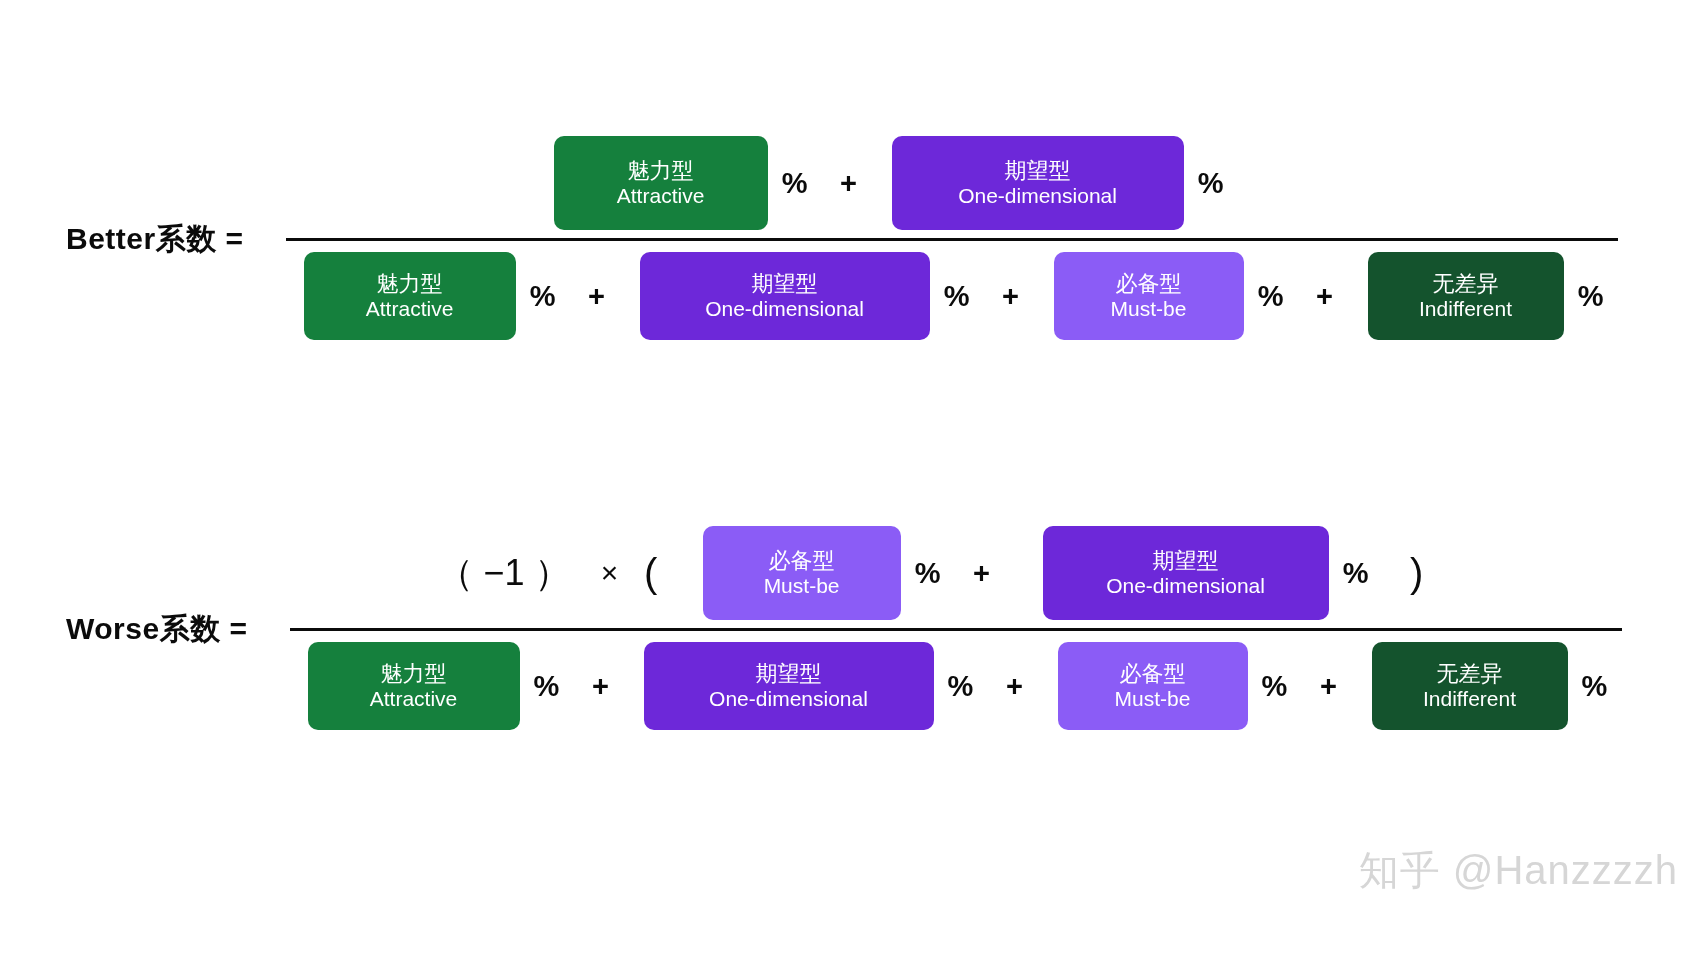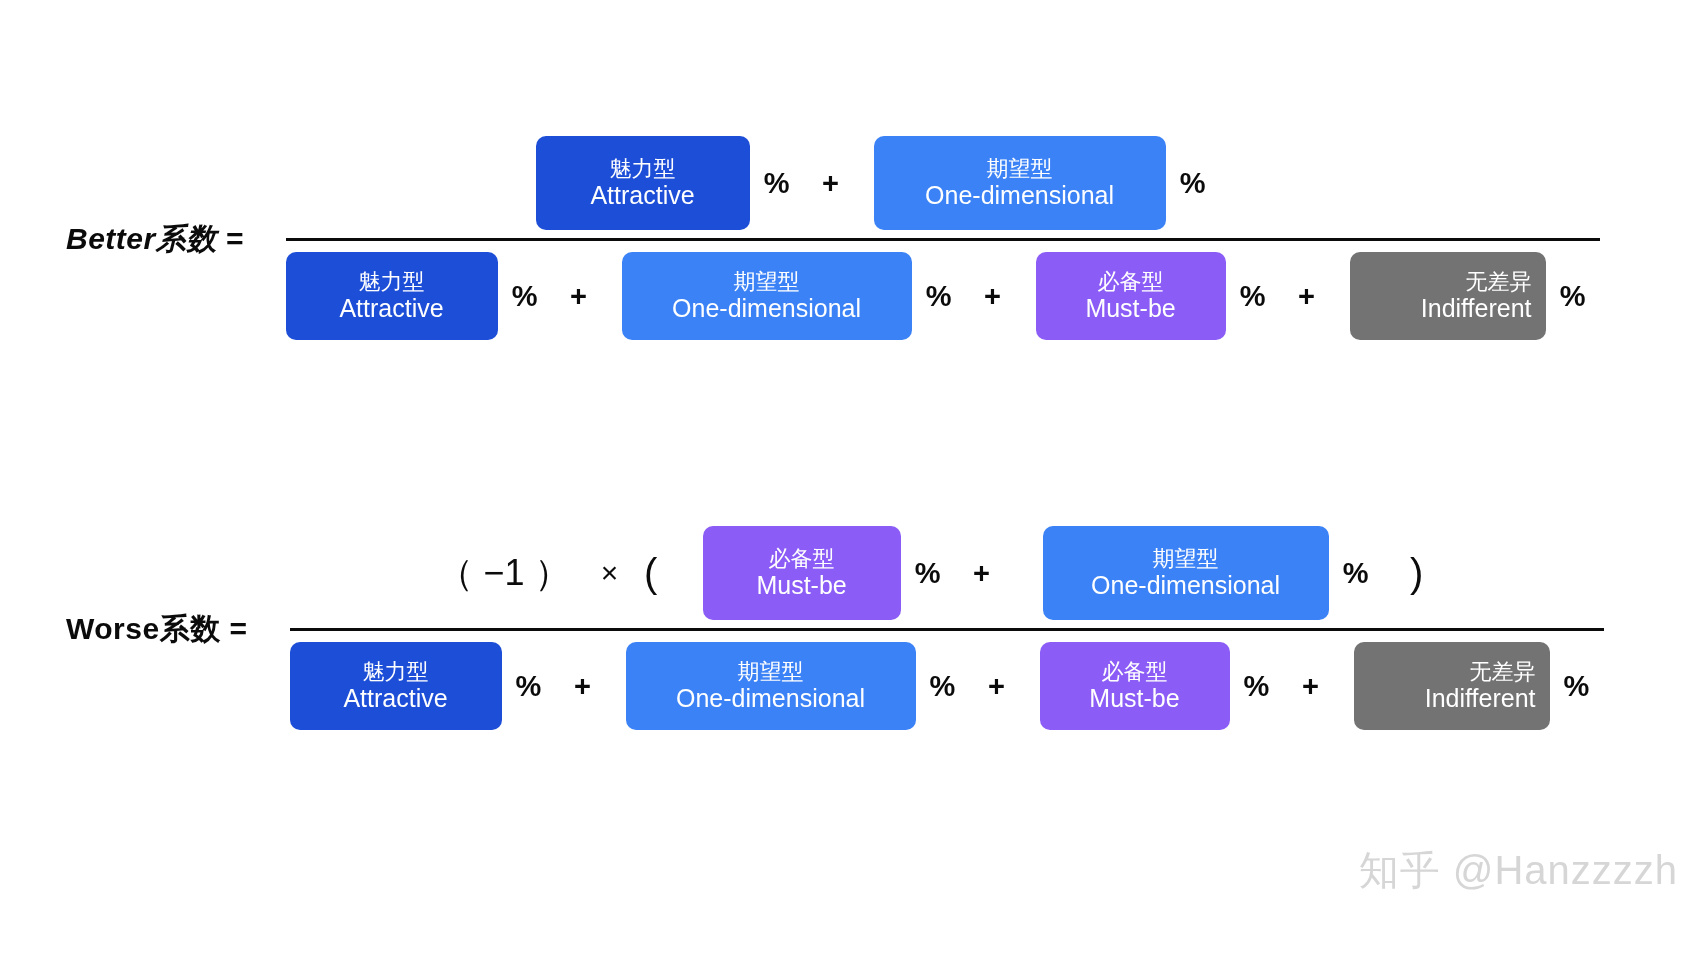--- a/index.html
+++ b/index.html
@@ -68,7 +68,7 @@
   .chip .cn { font-size: 22px; }
   .chip .en { font-size: 25px; }
 
-  .chip.attractive   { background: #1d4ed8; }
+  .chip.attractive   { background: #15803d; margin-left: 18px; }
   .chip.onedim       { background: #3b82f6; }
   .chip.mustbe       { background: #8b5cf6; }
   .chip.indifferent  { background: #737373; align-items: flex-end; }

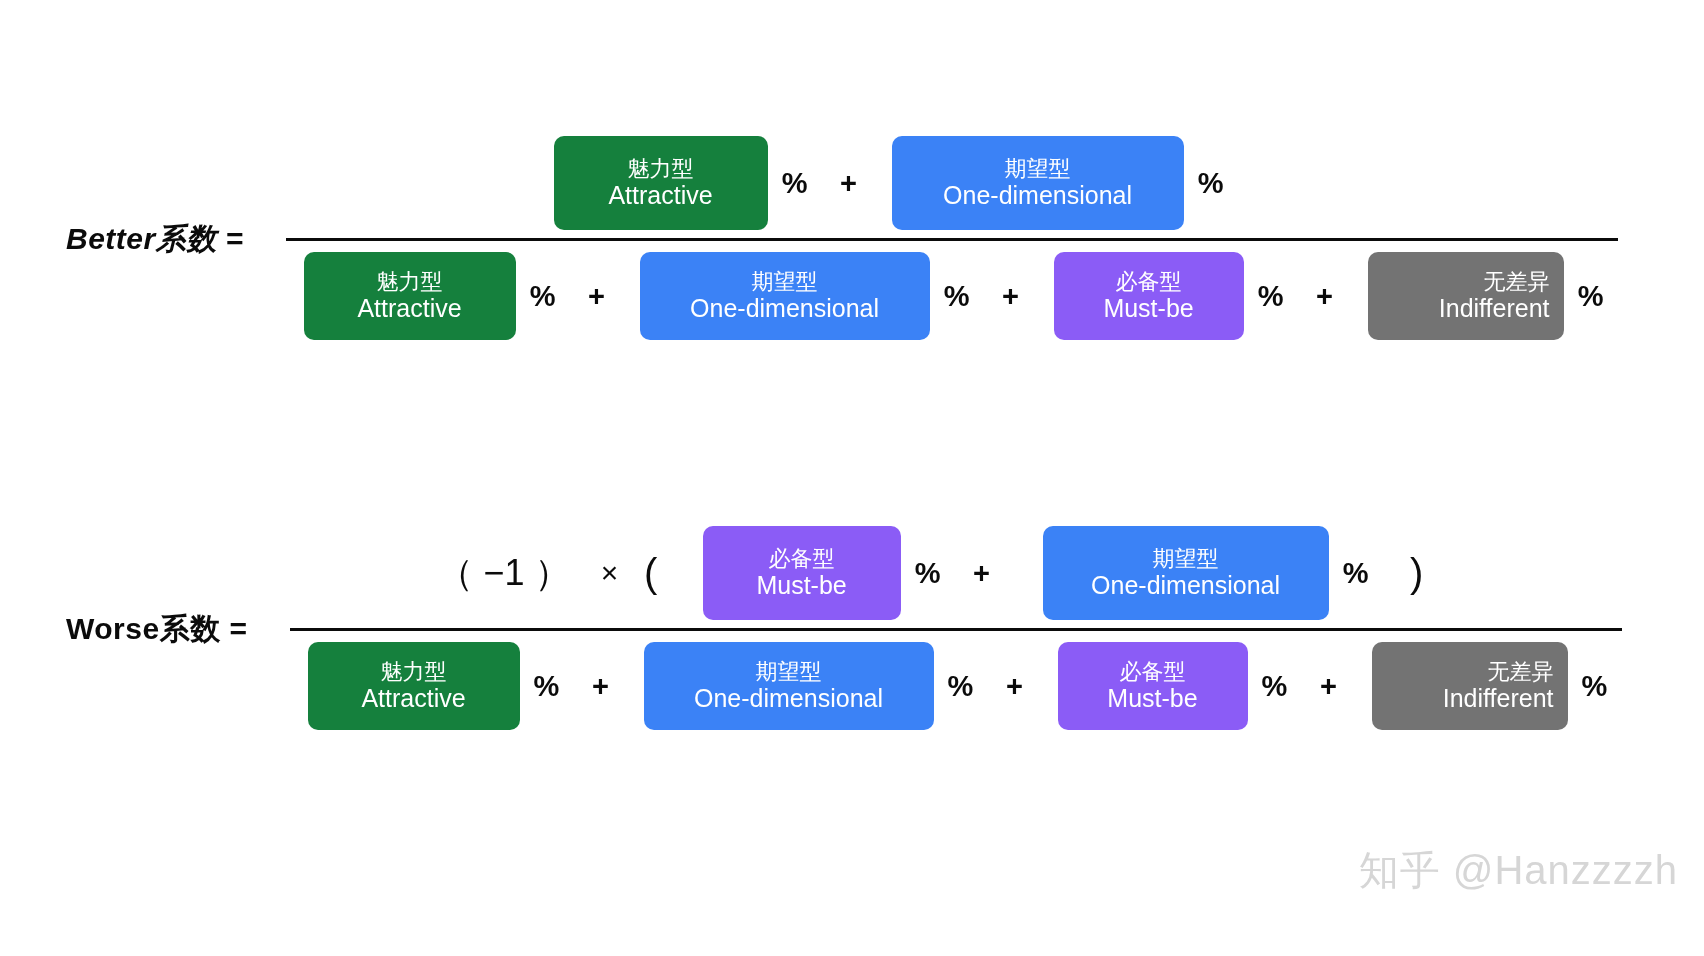--- a/index.html
+++ b/index.html
@@ -69,7 +69,7 @@
   .chip .en { font-size: 25px; }
 
   .chip.attractive   { background: #15803d; margin-left: 18px; }
-  .chip.onedim       { background: #3b82f6; }
+  .chip.onedim       { background: #6d28d9; }
   .chip.mustbe       { background: #8b5cf6; }
   .chip.indifferent  { background: #737373; align-items: flex-end; }
 

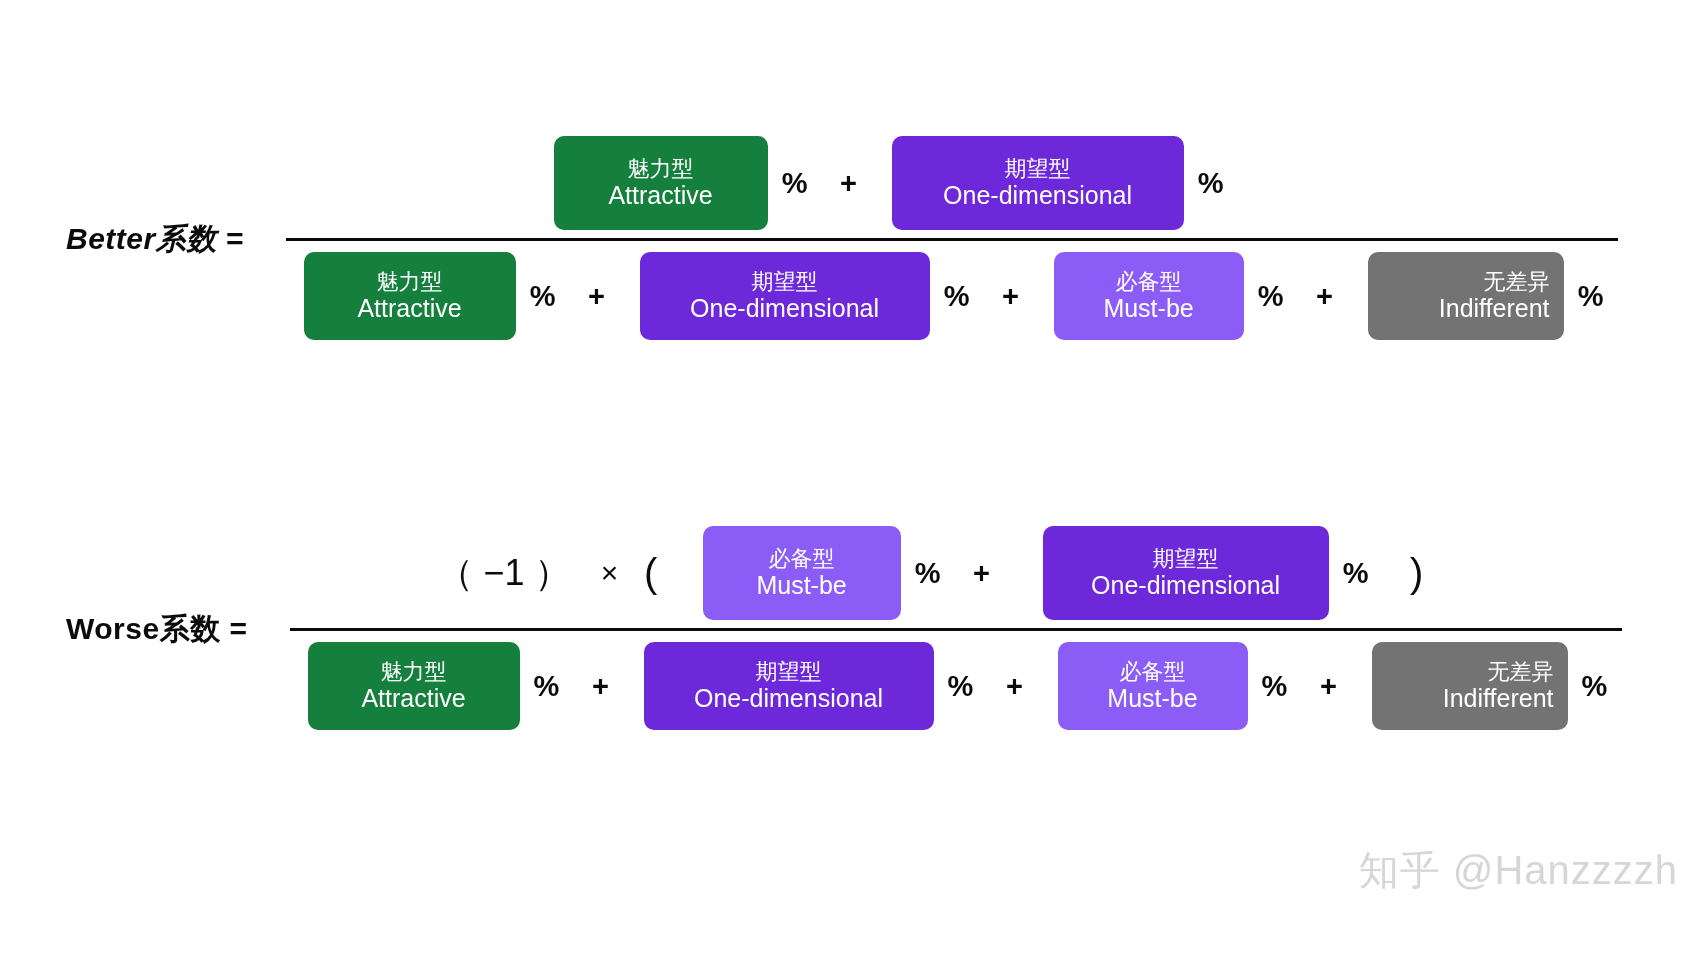--- a/index.html
+++ b/index.html
@@ -66,7 +66,7 @@
     flex: 0 0 auto;
   }
   .chip .cn { font-size: 22px; }
-  .chip .en { font-size: 25px; }
+  .chip .en { font-size: 21px; }
 
   .chip.attractive   { background: #15803d; margin-left: 18px; }
   .chip.onedim       { background: #6d28d9; }

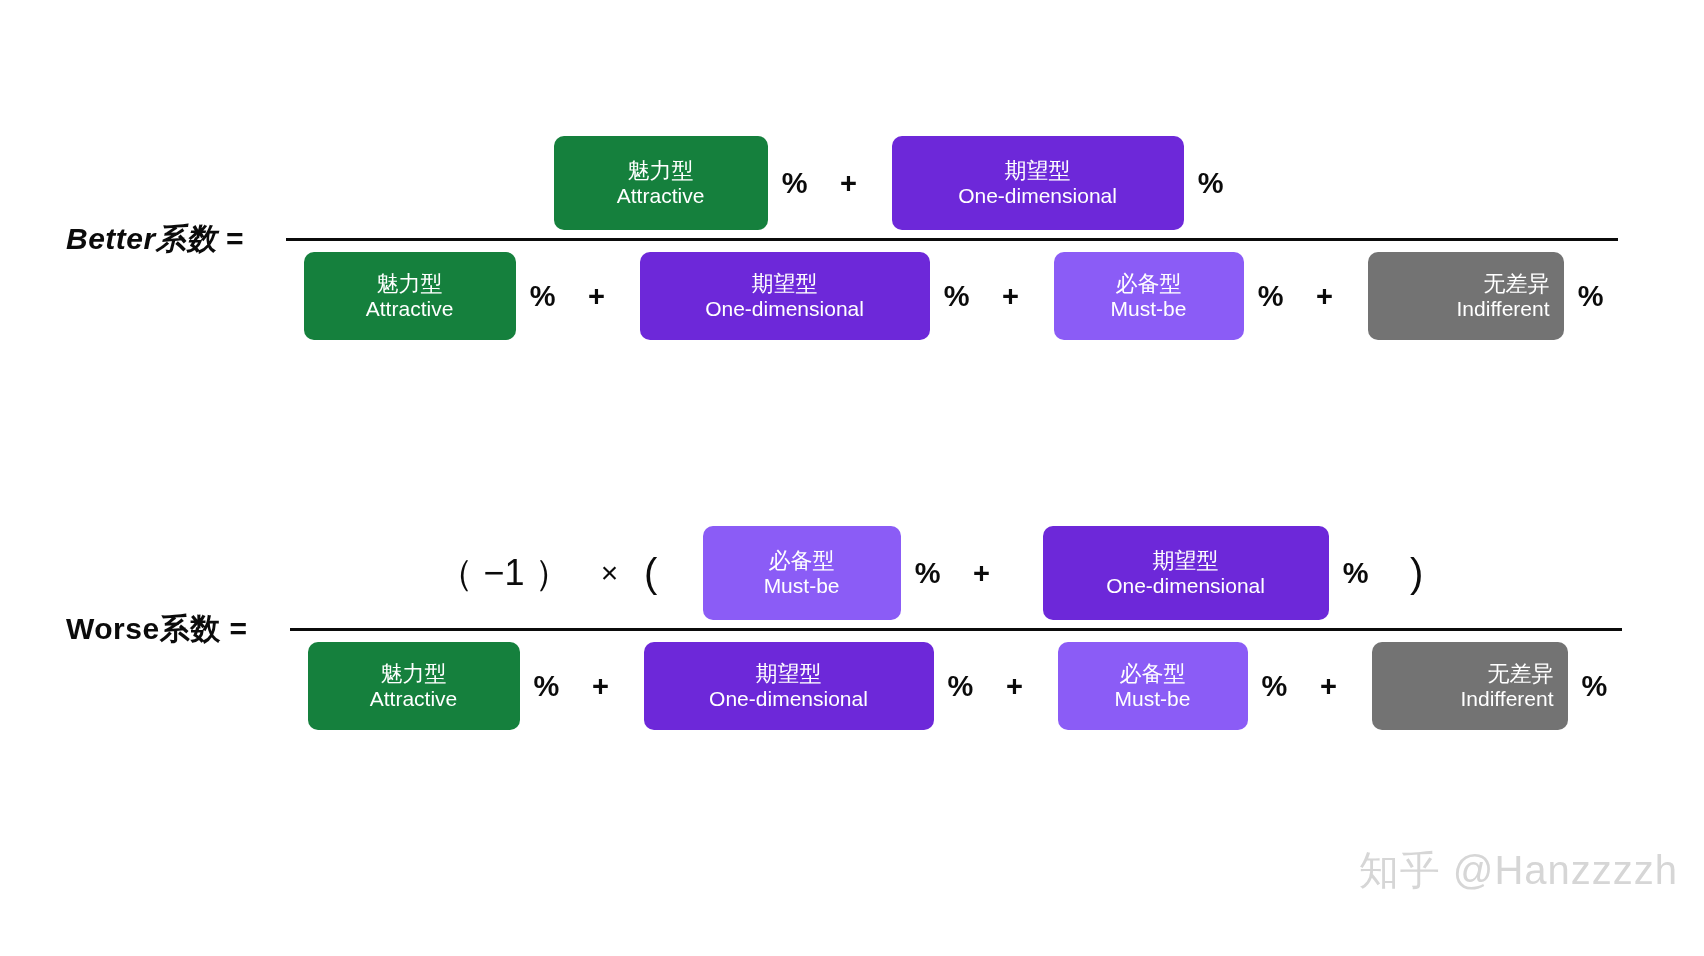--- a/index.html
+++ b/index.html
@@ -120,7 +120,7 @@
 
   <div class="formula" style="left:66px; top:128px;">
 
-    <div class="eq-label" style="margin-right:42px; align-self:center;font-style:italic;">Better系数 =</div>
+    <div class="eq-label" style="margin-right:42px; align-self:center;">Better系数 =</div>
 
     <div class="fraction">
 

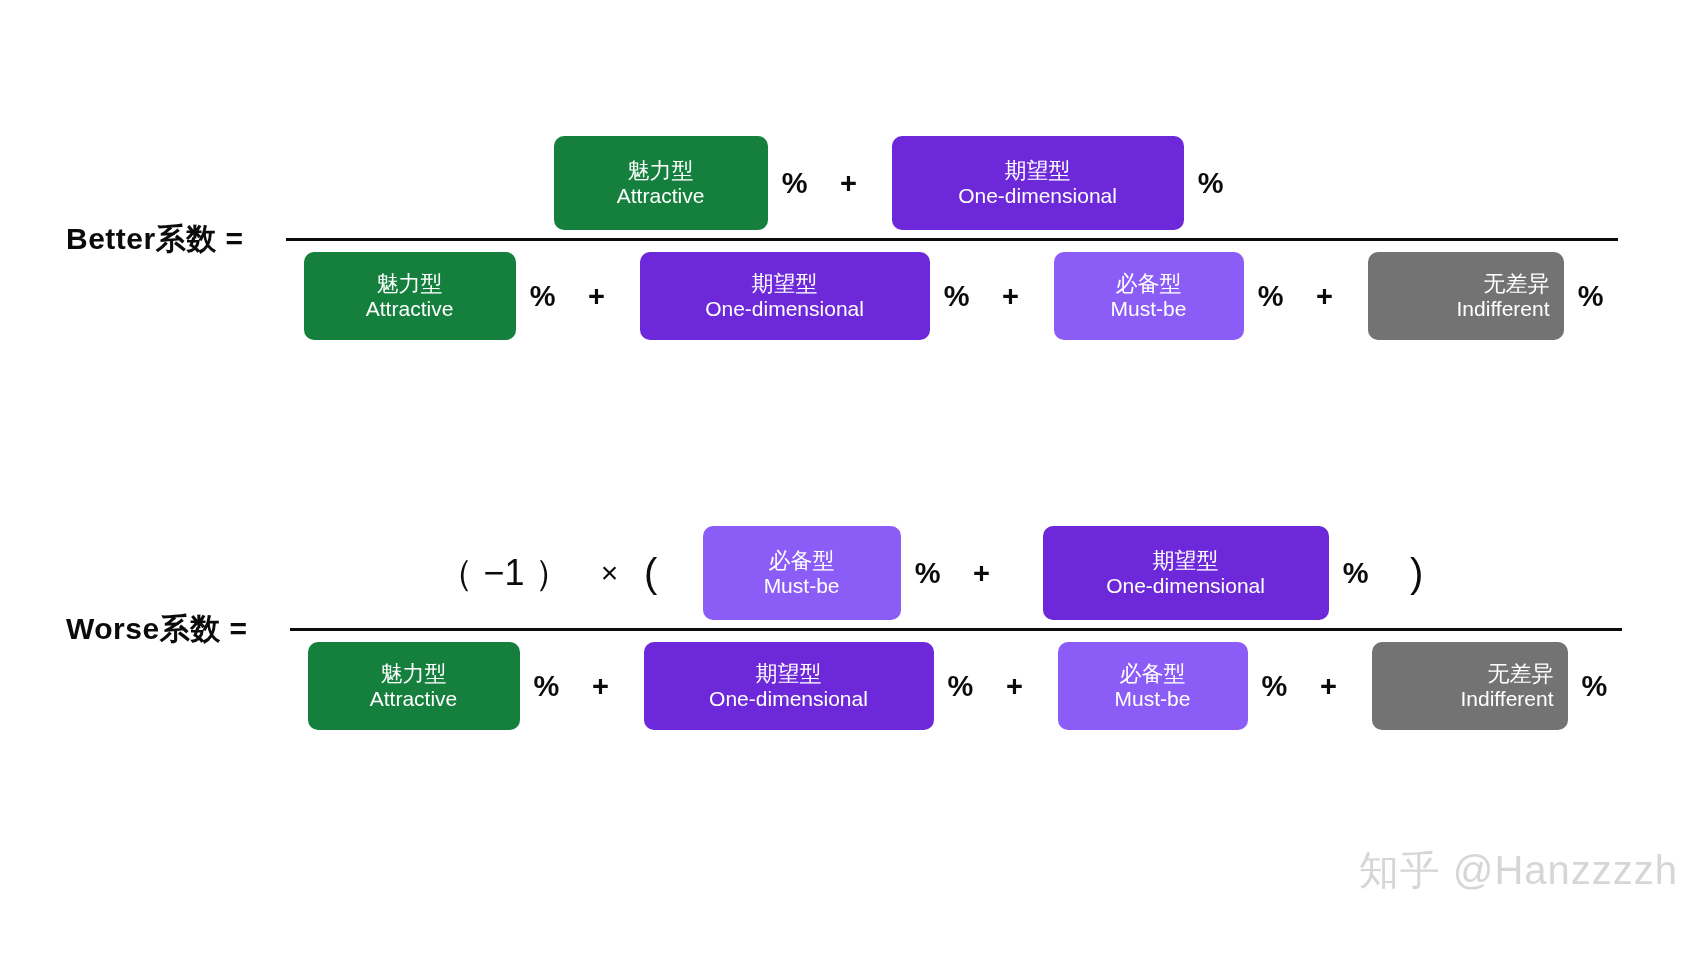--- a/index.html
+++ b/index.html
@@ -71,7 +71,7 @@
   .chip.attractive   { background: #15803d; margin-left: 18px; }
   .chip.onedim       { background: #6d28d9; }
   .chip.mustbe       { background: #8b5cf6; }
-  .chip.indifferent  { background: #737373; align-items: flex-end; }
+  .chip.indifferent  { background: #14532d; }
 
   
   .w-attr-num { width: 214px; height: 94px; }

